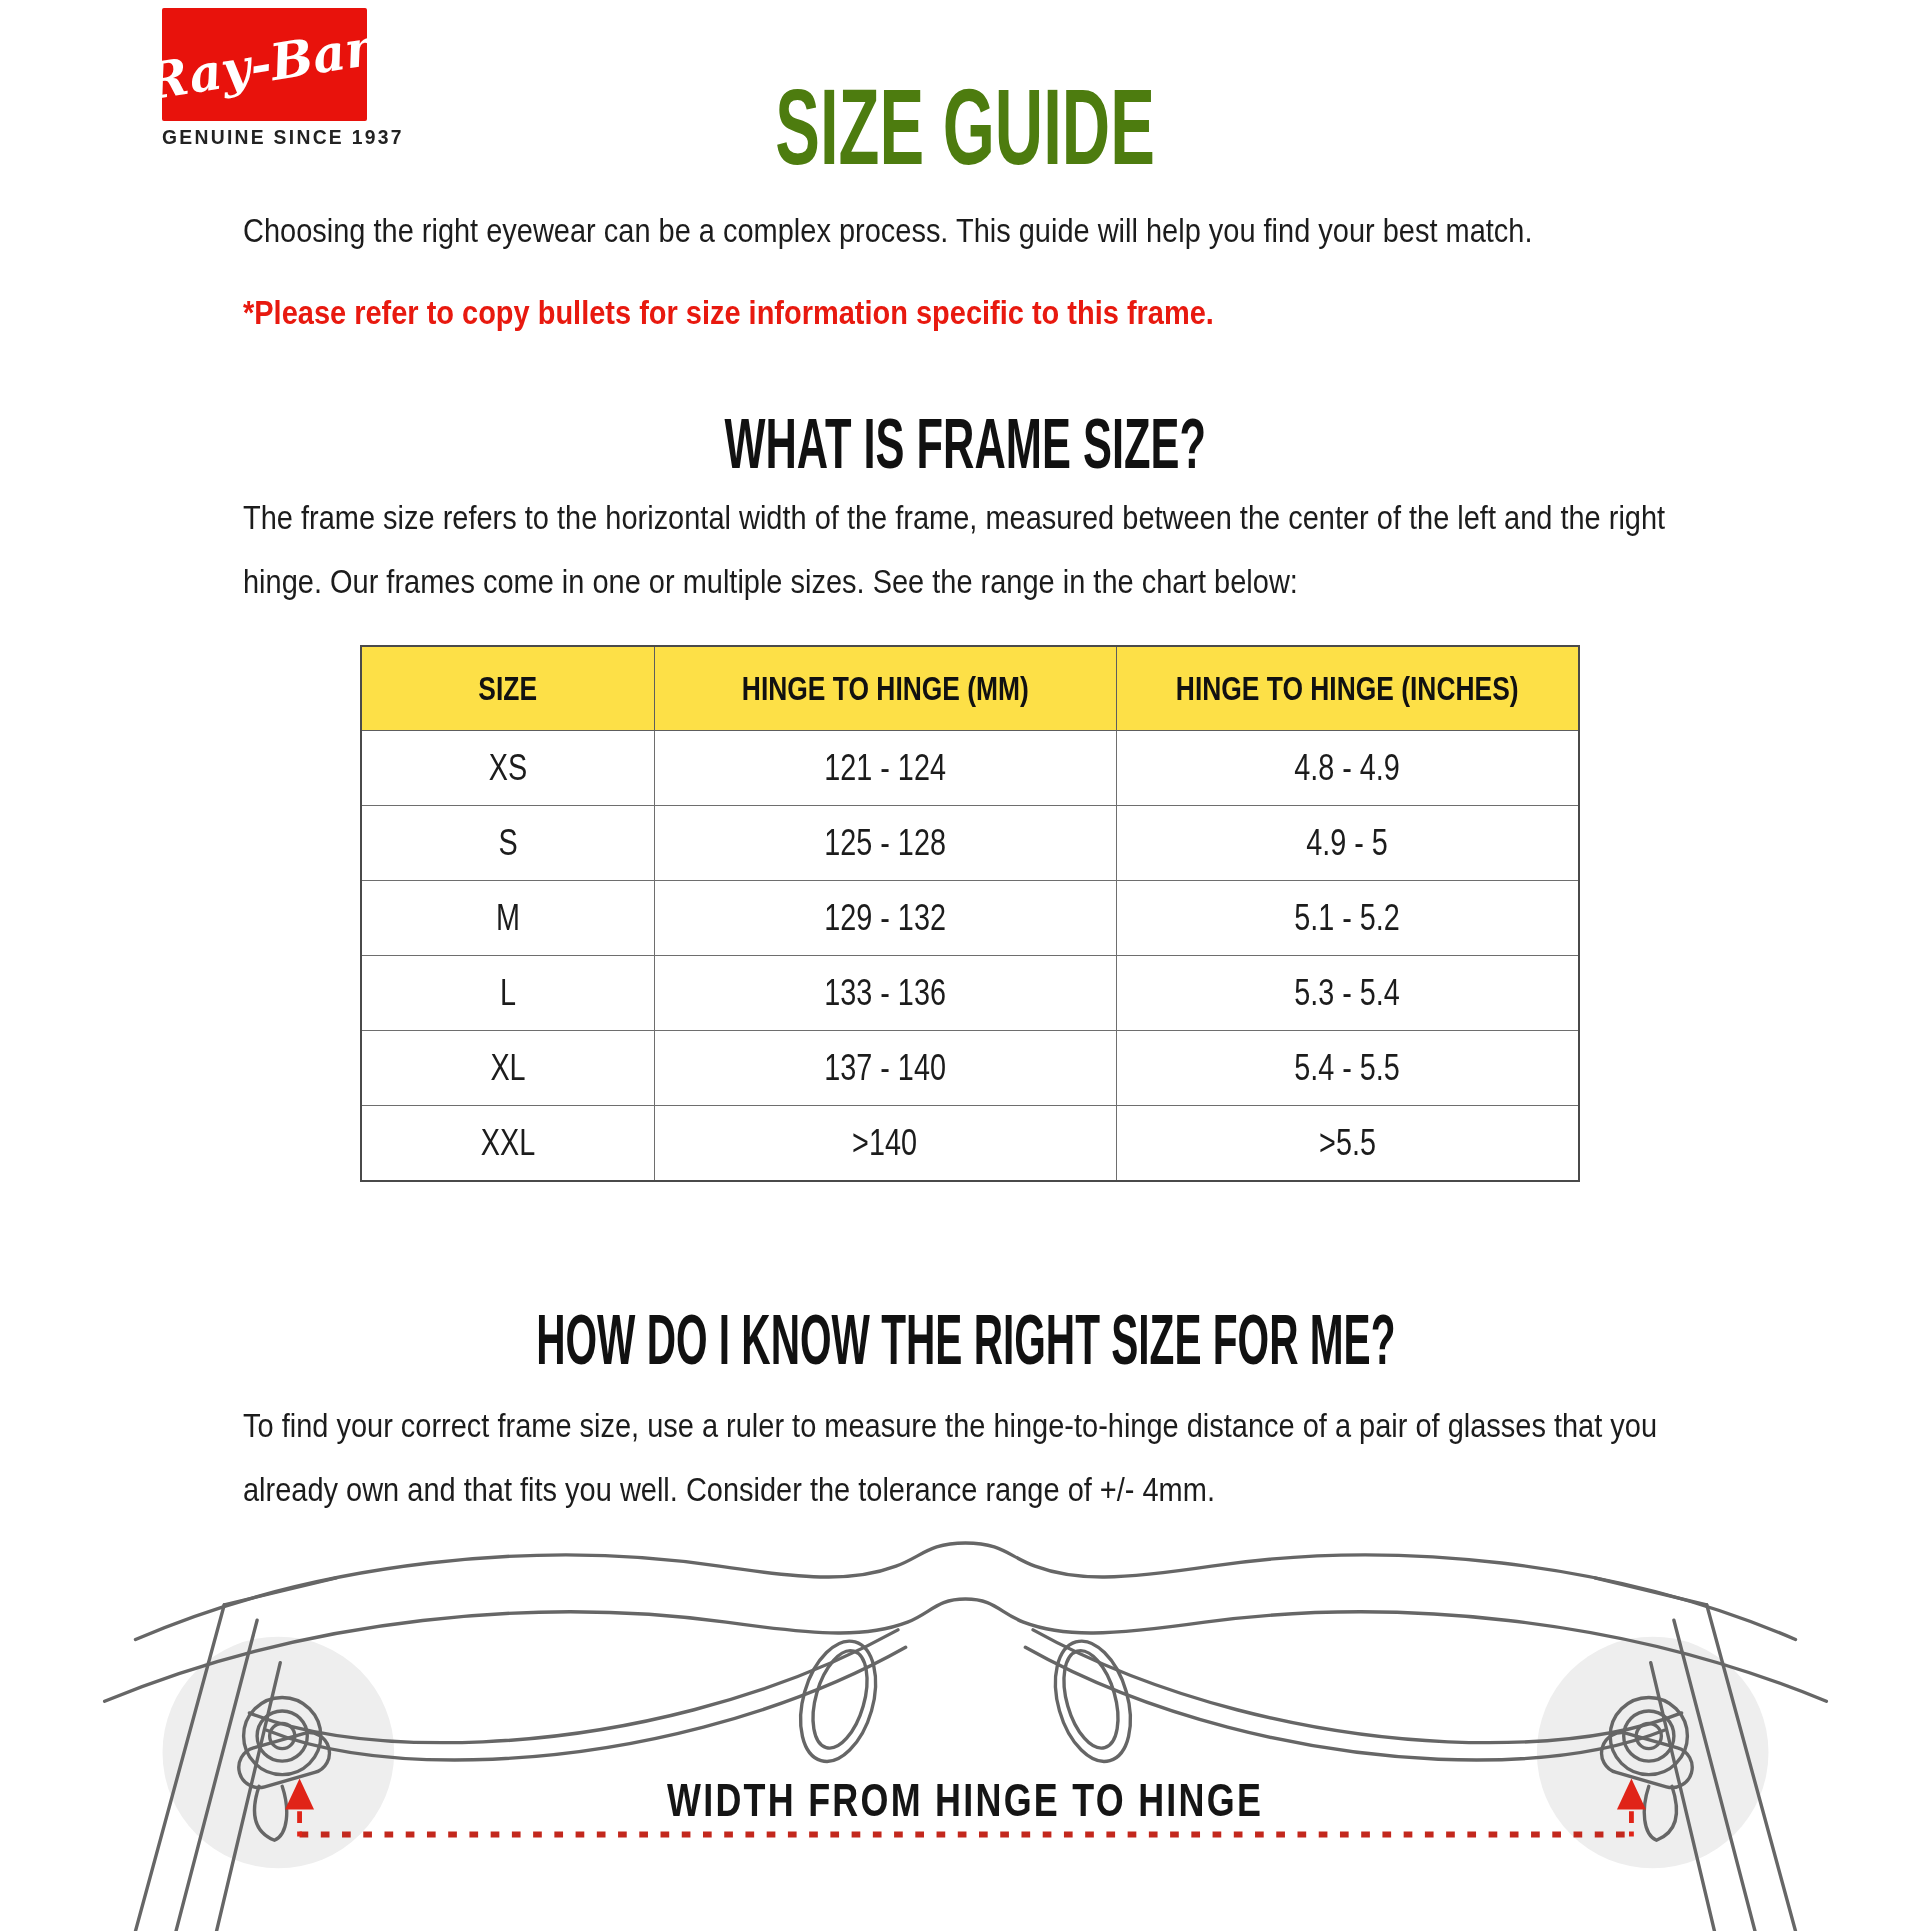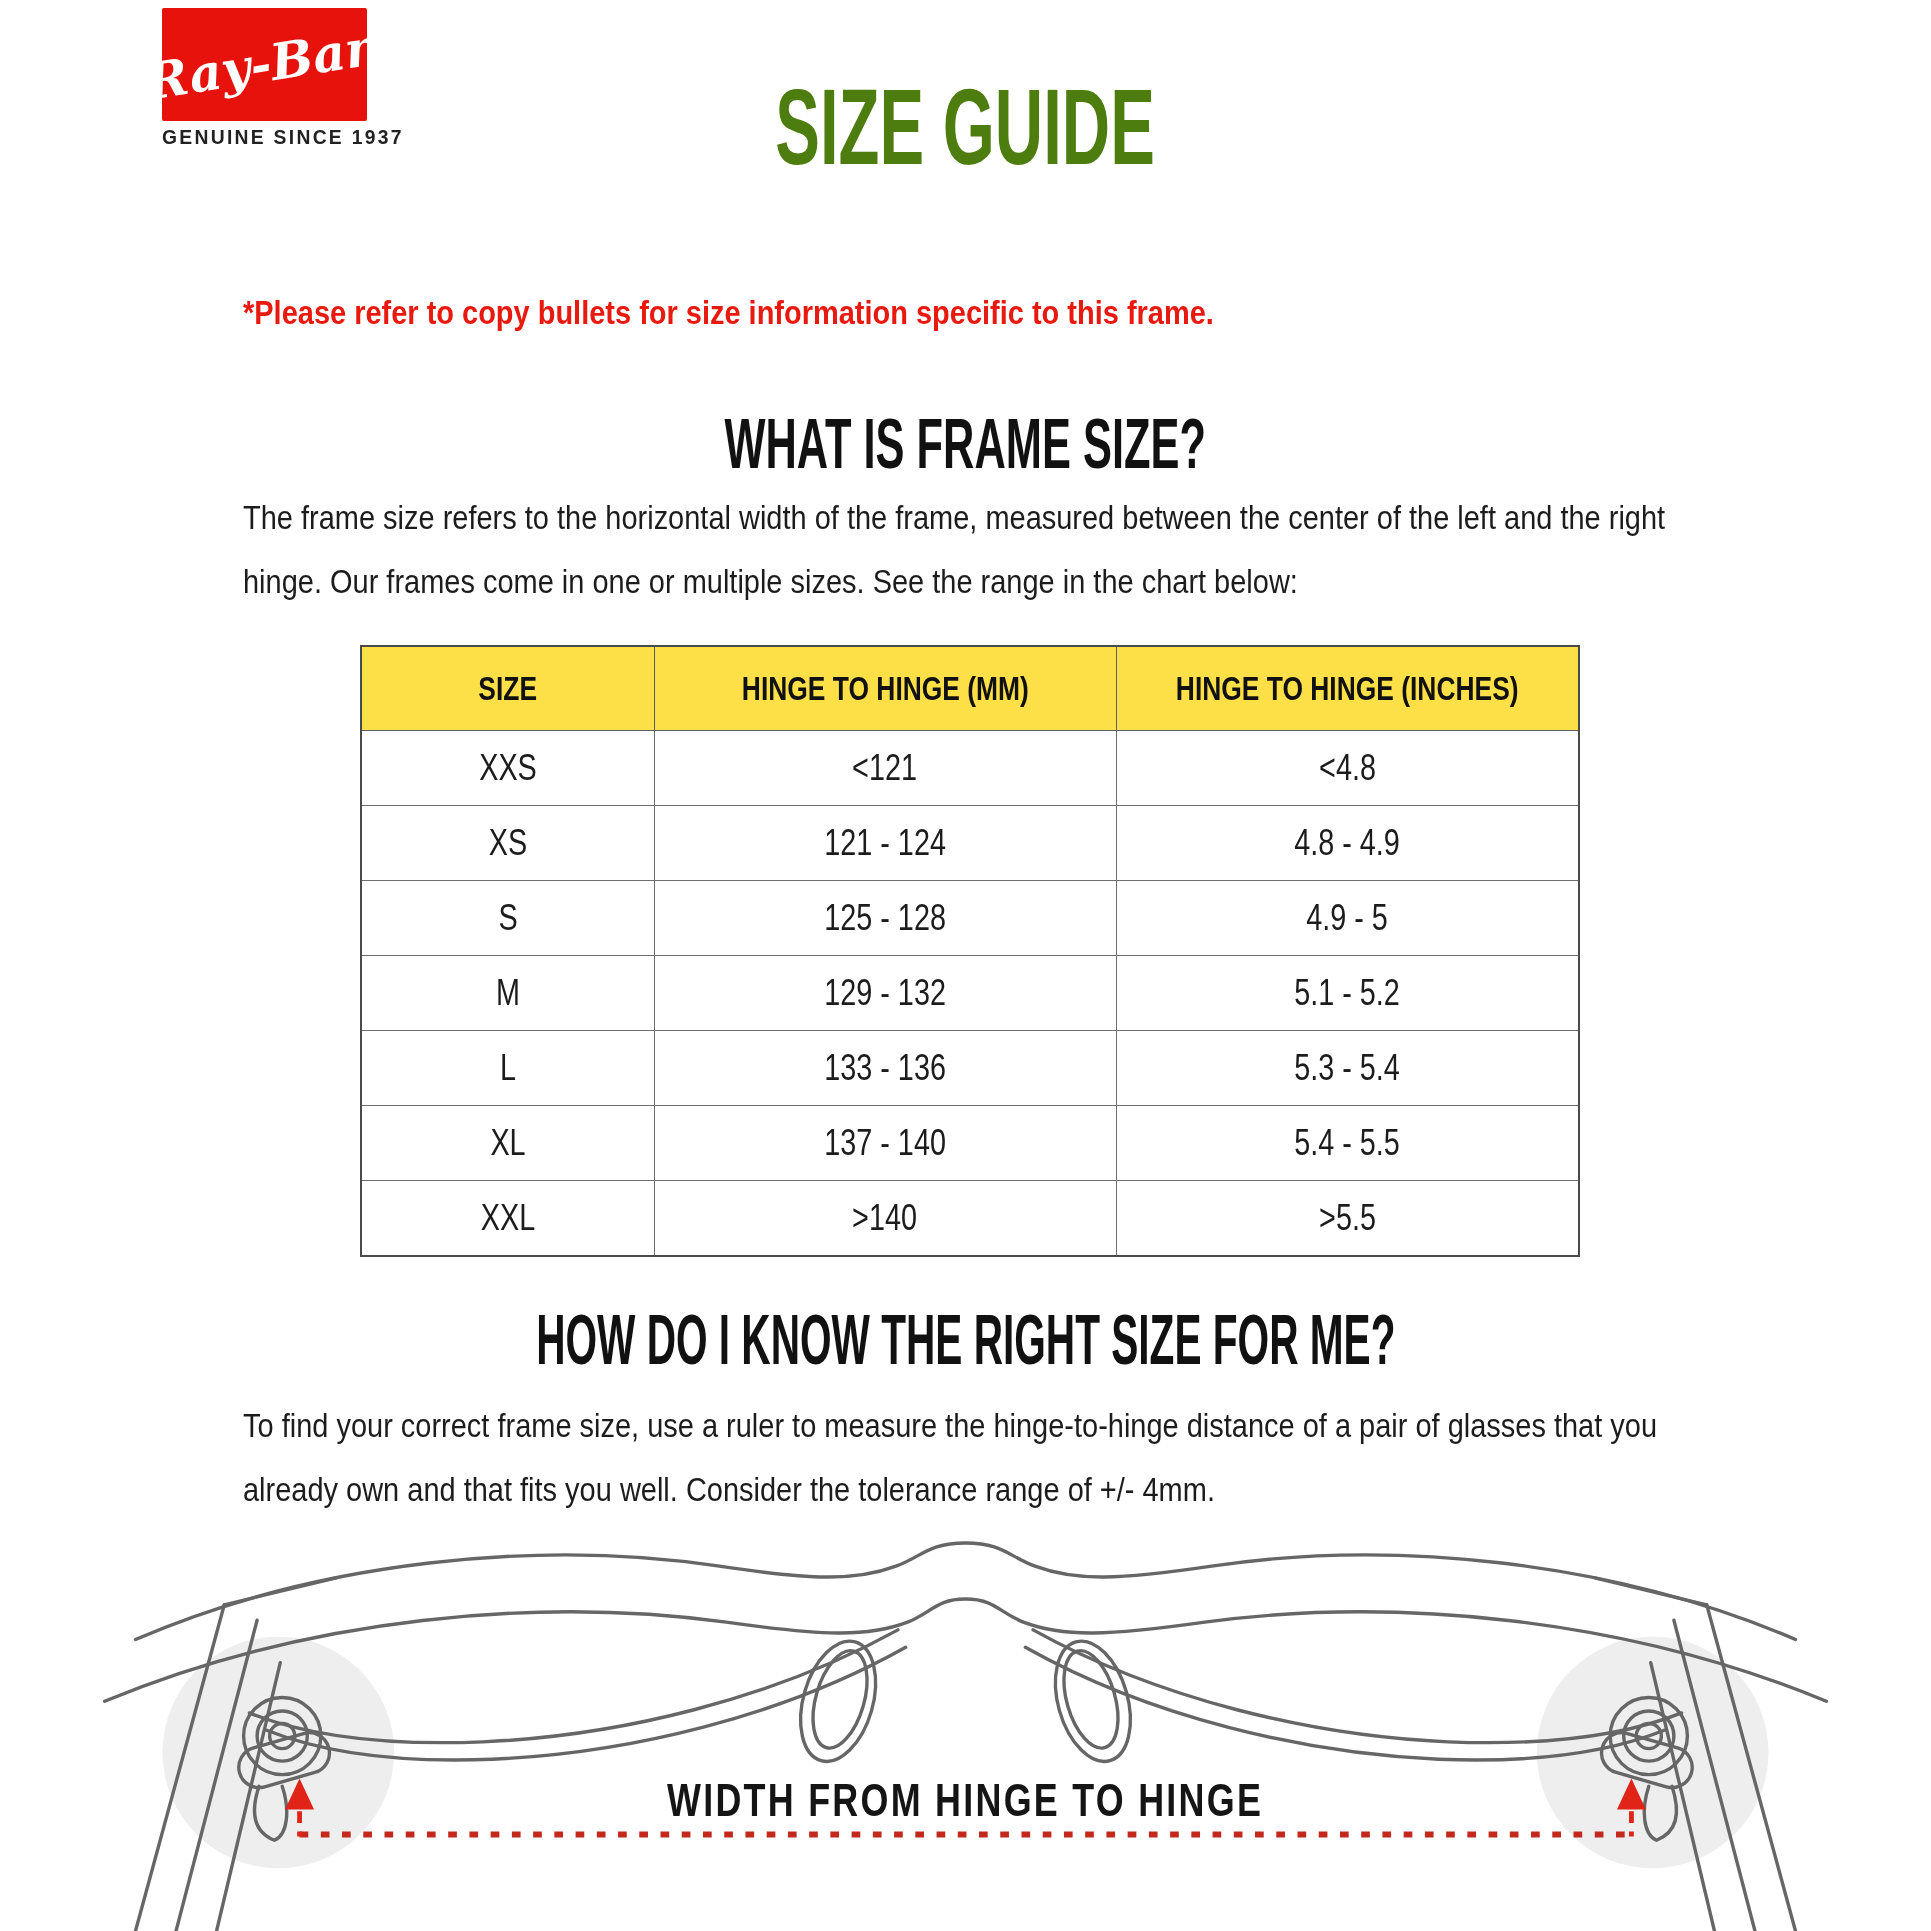--- a/index.html
+++ b/index.html
@@ -64,6 +64,9 @@
     <span class="cond">SIZE GUIDE</span>
   </h1>
 
+  <div class="copy" id="intro">
+    <span class="cond-body">Choosing the right eyewear can be a complex process. This guide will help you find your best match.</span>
+  </div>
 
   <div class="copy" id="note">
     <span class="cond-body">*Please refer to copy bullets for size information specific to this frame.</span>

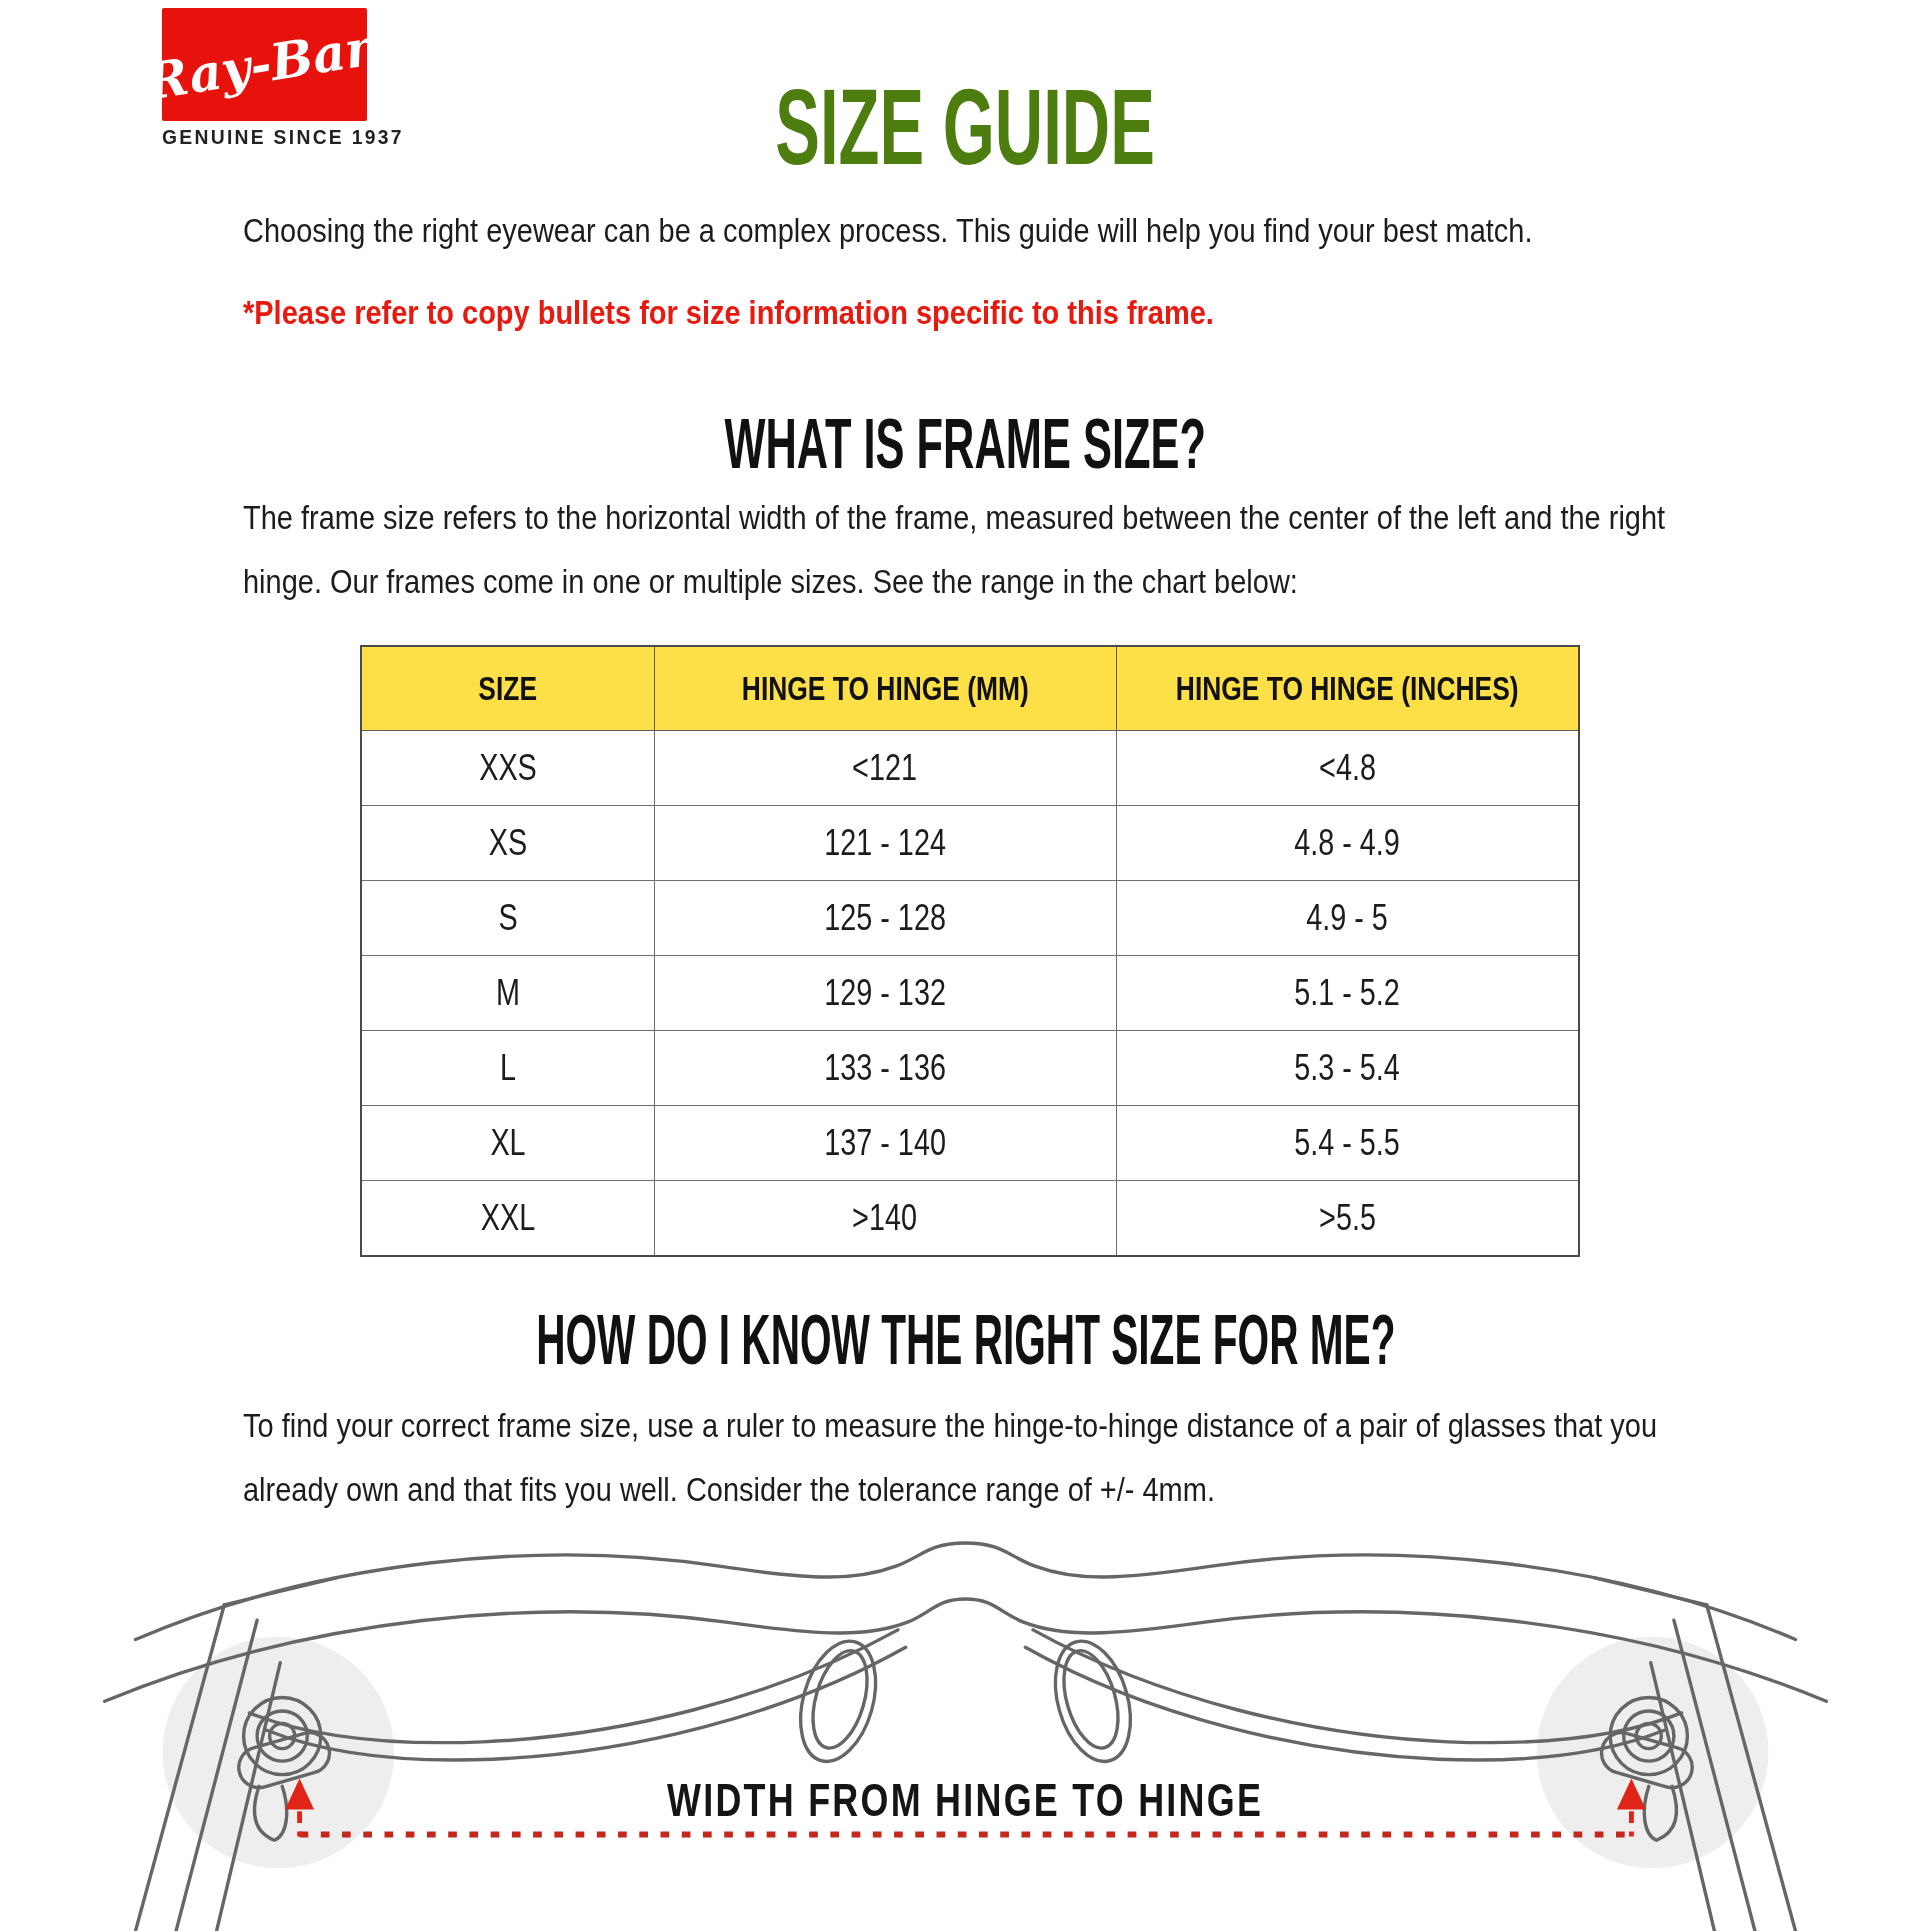--- a/index.html
+++ b/index.html
@@ -95,11 +95,6 @@
     </thead>
     <tbody>
       <tr>
-        <td><span class="cell-c">XXS</span></td>
-        <td><span class="cell-c">&lt;121</span></td>
-        <td><span class="cell-c">&lt;4.8</span></td>
-      </tr>
-      <tr>
         <td><span class="cell-c">XS</span></td>
         <td><span class="cell-c">121 - 124</span></td>
         <td><span class="cell-c">4.8 - 4.9</span></td>

